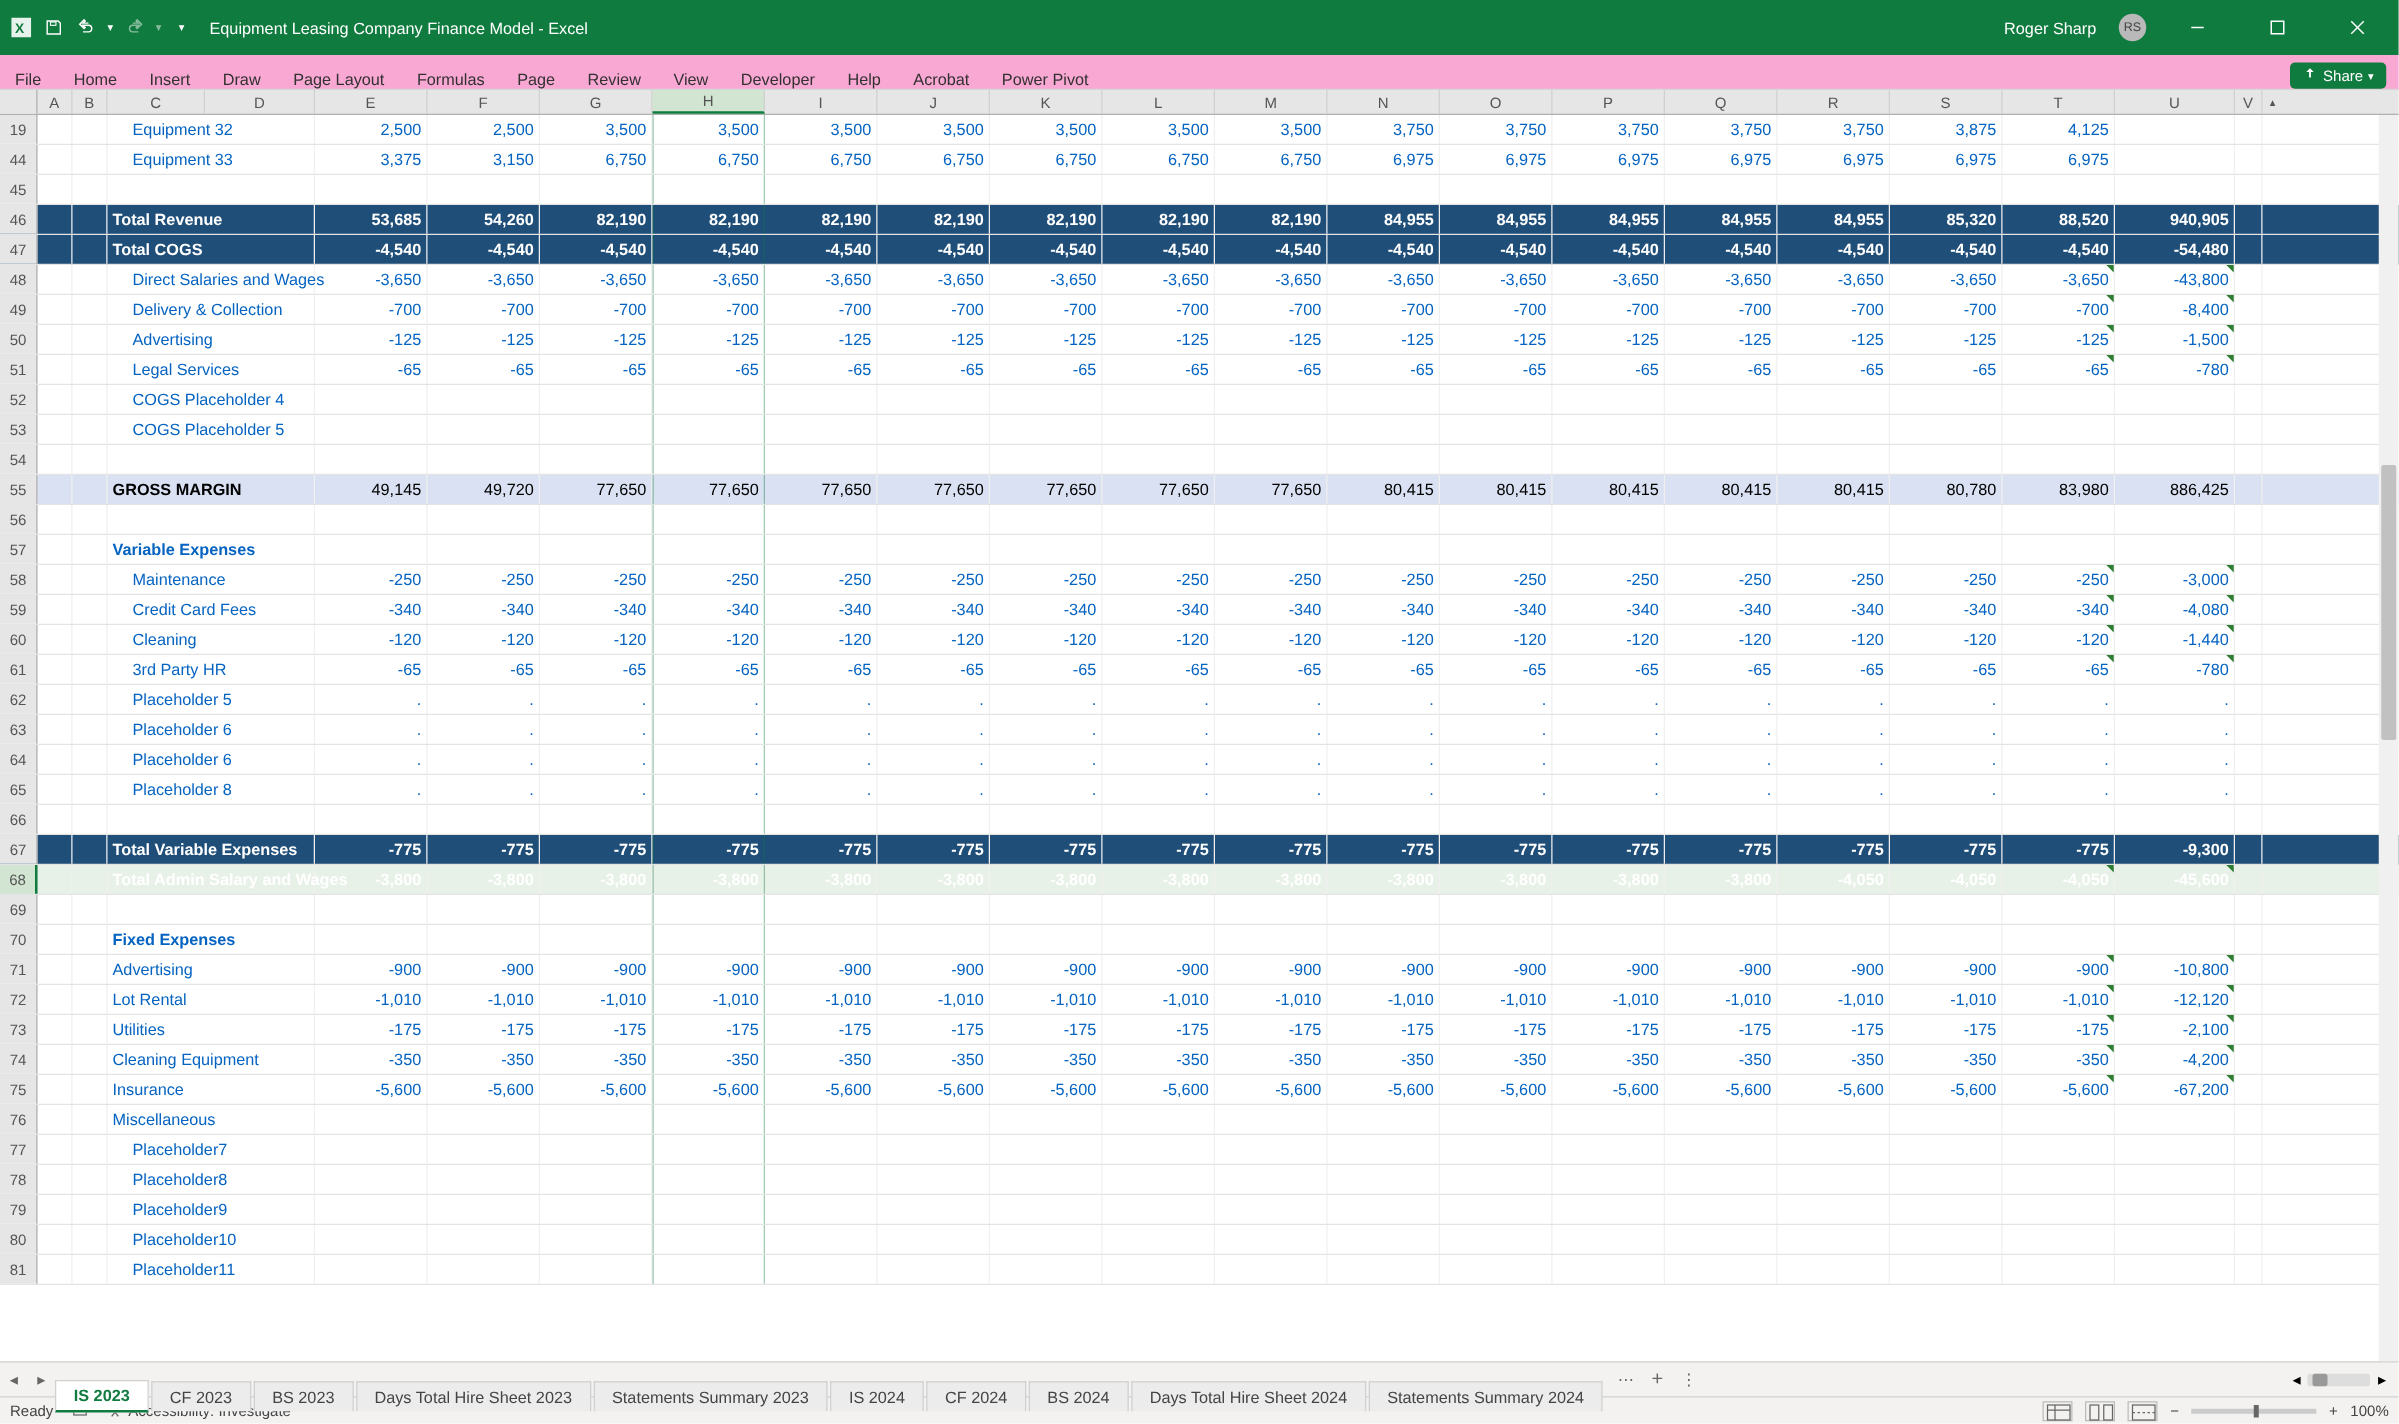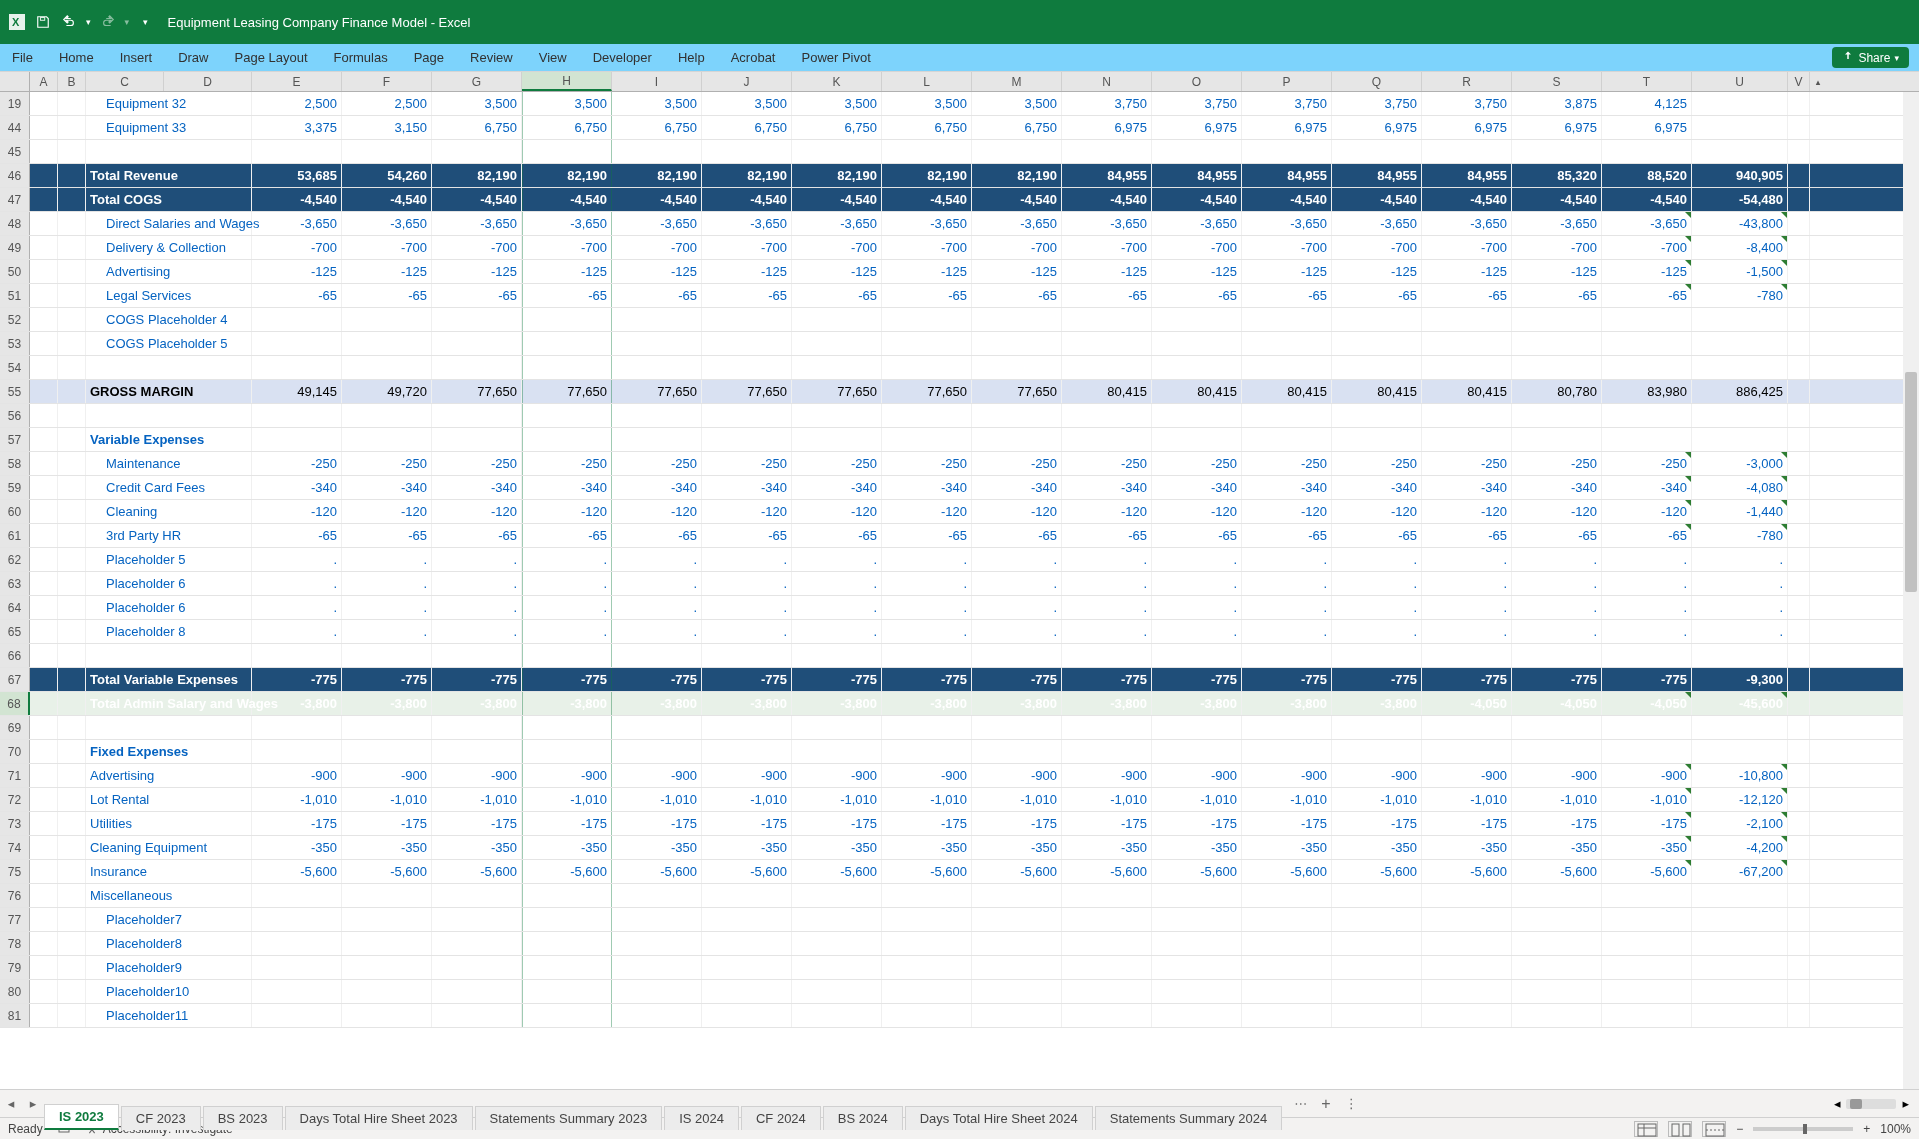--- a/index.html
+++ b/index.html
@@ -122,6 +122,26 @@
     <span style="color:#fff;font-size:9px;opacity:0.5;">▾</span>
     <span style="color:#fff;font-size:9px;margin-left:6px;">▾</span>
     <span class="docname">Equipment Leasing Company Finance Model  -  Excel</span>
+  </div>
+  <div class="right">
+    <span>Roger Sharp</span>
+    <span class="avatar">RS</span>
+    <span class="win-btn">
+        <svg width="12" height="12">
+          <line x1="1" y1="6" x2="11" y2="6" stroke="#fff" stroke-width="1.2"></line>
+        </svg>
+      </span>
+    <span class="win-btn">
+        <svg width="12" height="12">
+          <rect x="1" y="1" width="10" height="10" fill="none" stroke="#fff" stroke-width="1.2"></rect>
+        </svg>
+      </span>
+    <span class="win-btn">
+        <svg width="12" height="12">
+          <line x1="1" y1="1" x2="11" y2="11" stroke="#fff" stroke-width="1.2"></line>
+          <line x1="11" y1="1" x2="1" y2="11" stroke="#fff" stroke-width="1.2"></line>
+        </svg>
+      </span>
   </div>
 </div>
 

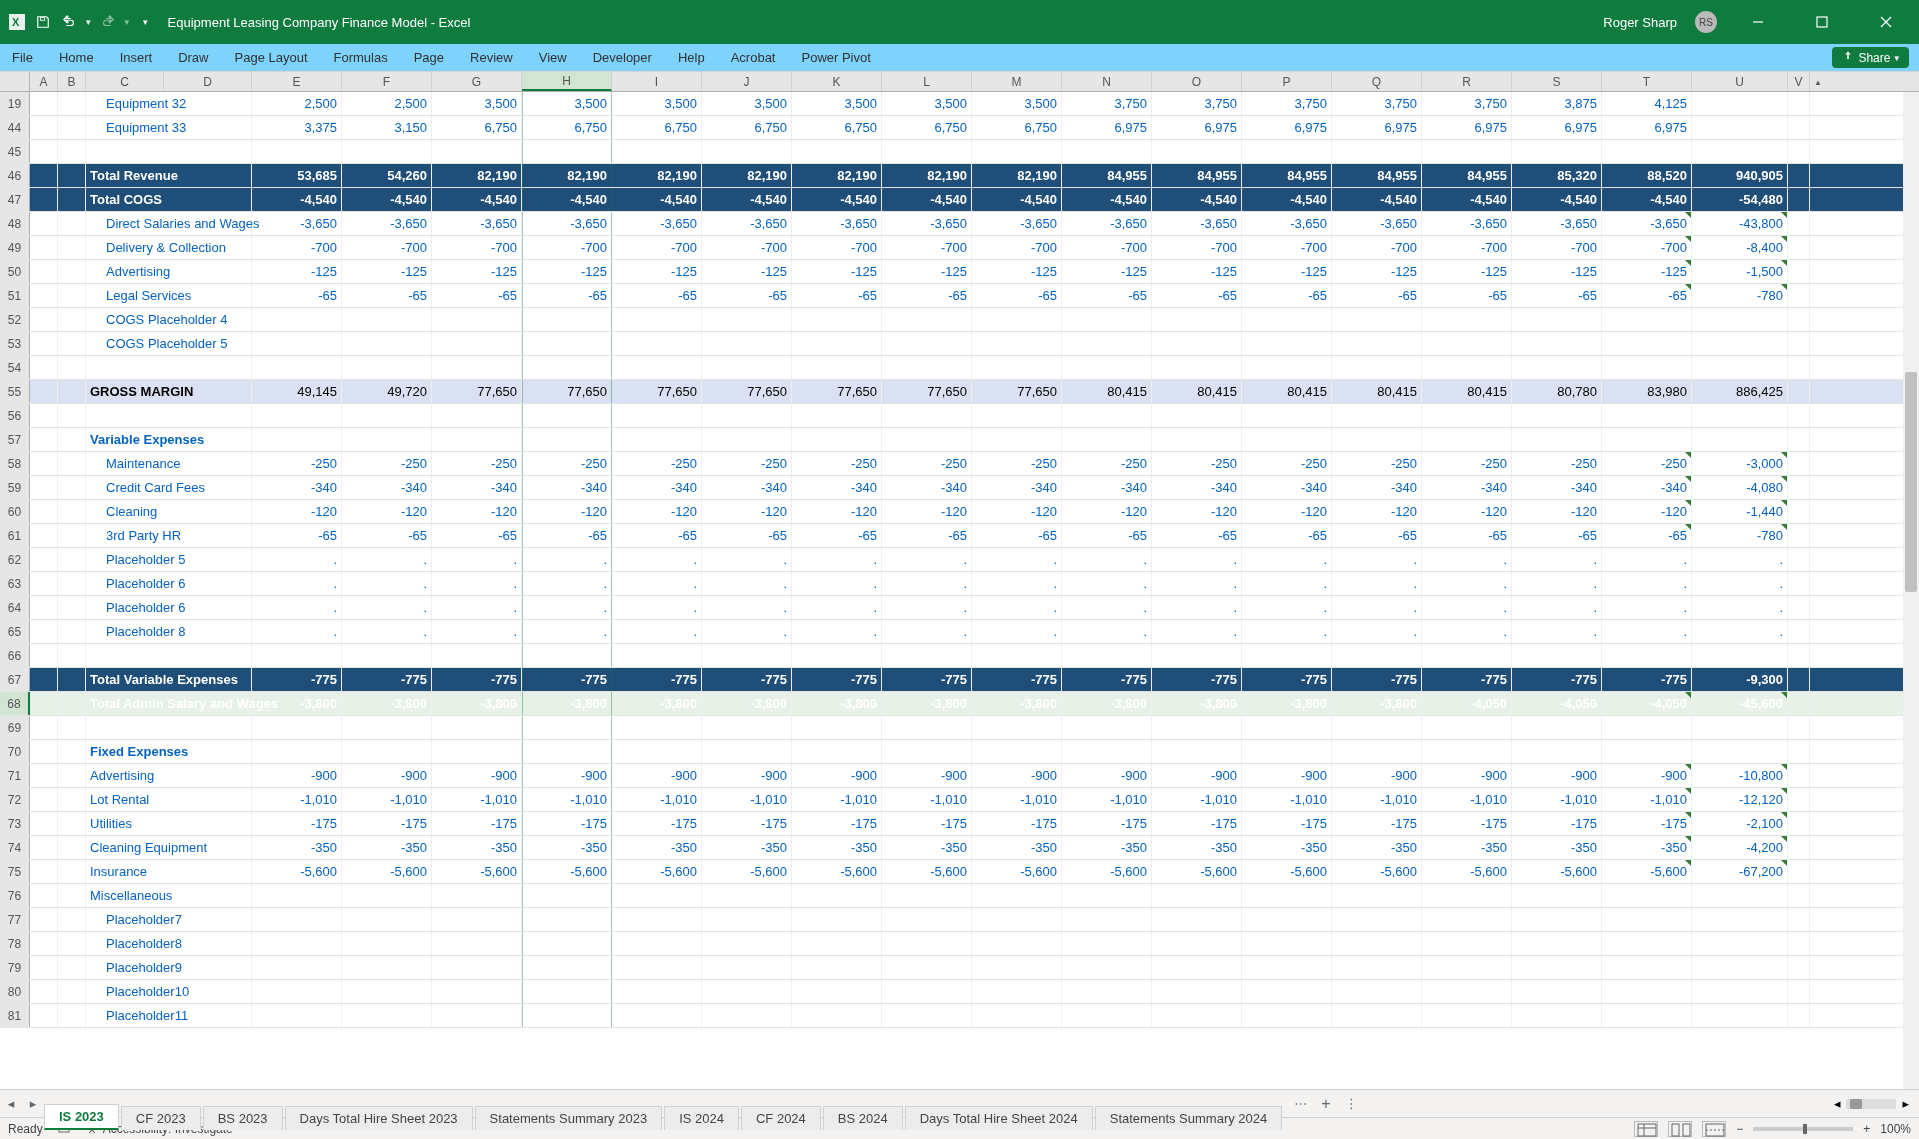--- a/index.html
+++ b/index.html
@@ -18,7 +18,7 @@
 .win-btn { width: 46px; height: 44px; display: flex; align-items: center; justify-content: center; }
 
 
-.menubar { height: 28px; background: #7dd3fc; border-bottom: 1px solid #d5d5d5; display: flex; align-items: center; padding-left: 12px; gap: 26px; font-size: 13px; color: #323130; }
+.menubar { height: 28px; background: #f9a8d4; border-bottom: 1px solid #d5d5d5; display: flex; align-items: flex-end; padding-left: 12px; gap: 26px; font-size: 13px; color: #323130; }
 .menubar .share { margin-left: auto; margin-right: 10px; background: #0f7b3e; color: #fff; padding: 3px 10px; border-radius: 4px; font-size: 12px; display: flex; align-items: center; gap: 4px; }
 
 

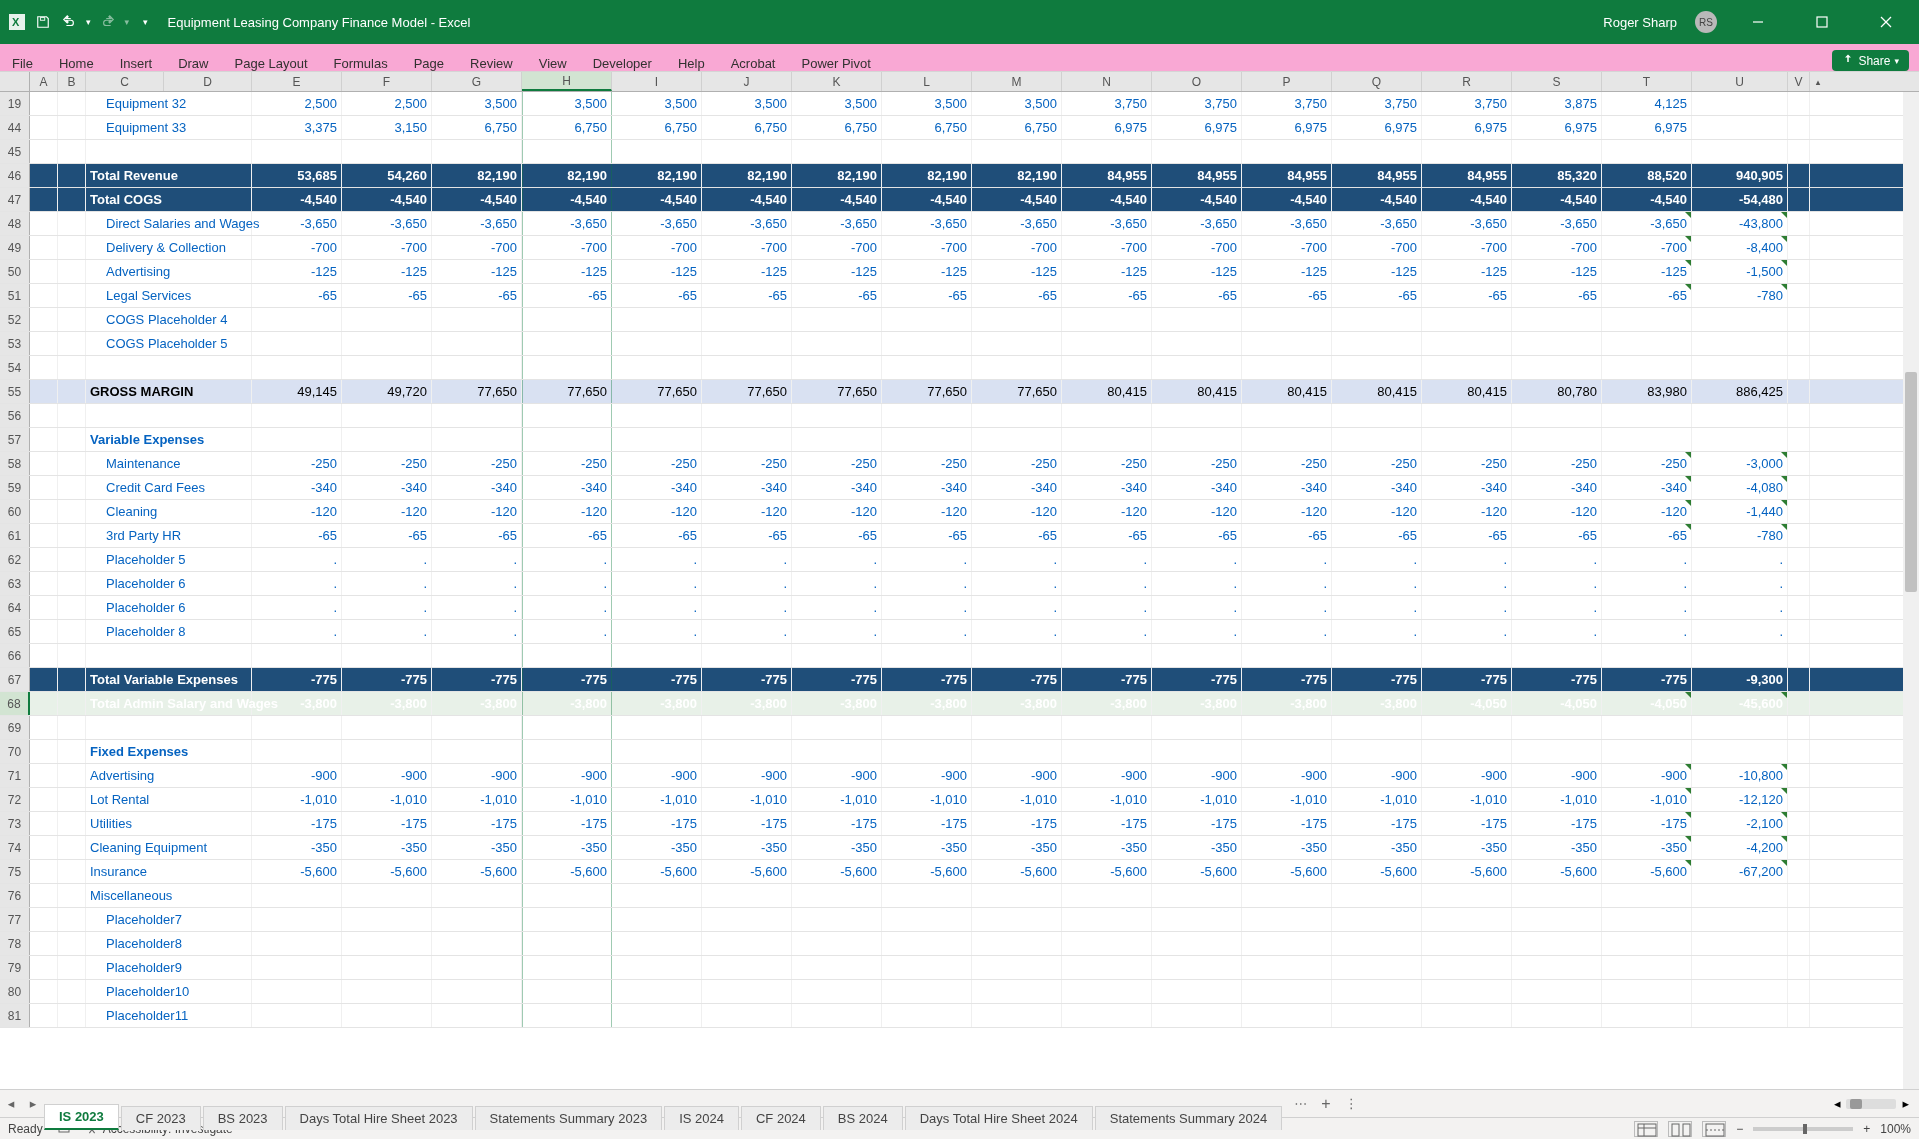--- a/index.html
+++ b/index.html
@@ -49,7 +49,7 @@
 
 .tabstrip { height: 28px; background: #f3f2f1; border-top: 1px solid #d0d0d0; display: flex; align-items: center; font-size: 13px; }
 .tabstrip .tabnav { width: 22px; display: flex; align-items: center; justify-content: center; color: #666; }
-.tabstrip .tabs { display: flex; align-items: flex-end; height: 100%; margin-top: 24px; }
+.tabstrip .tabs { display: flex; align-items: center; height: 100%; margin-top: 24px; }
 .tab { padding: 4px 14px; border: 1px solid #d0d0d0; border-bottom: none; background: #ececec; margin-right: 2px; color: #444; position: relative; top: 1px; }
 .tab.active { background: #fff; border-bottom: 2px solid #0f7b3e; font-weight: 600; color: #0f7b3e; }
 .tabstrip .tabextra { display: flex; align-items: center; gap: 14px; margin-left: 10px; color: #666; }

